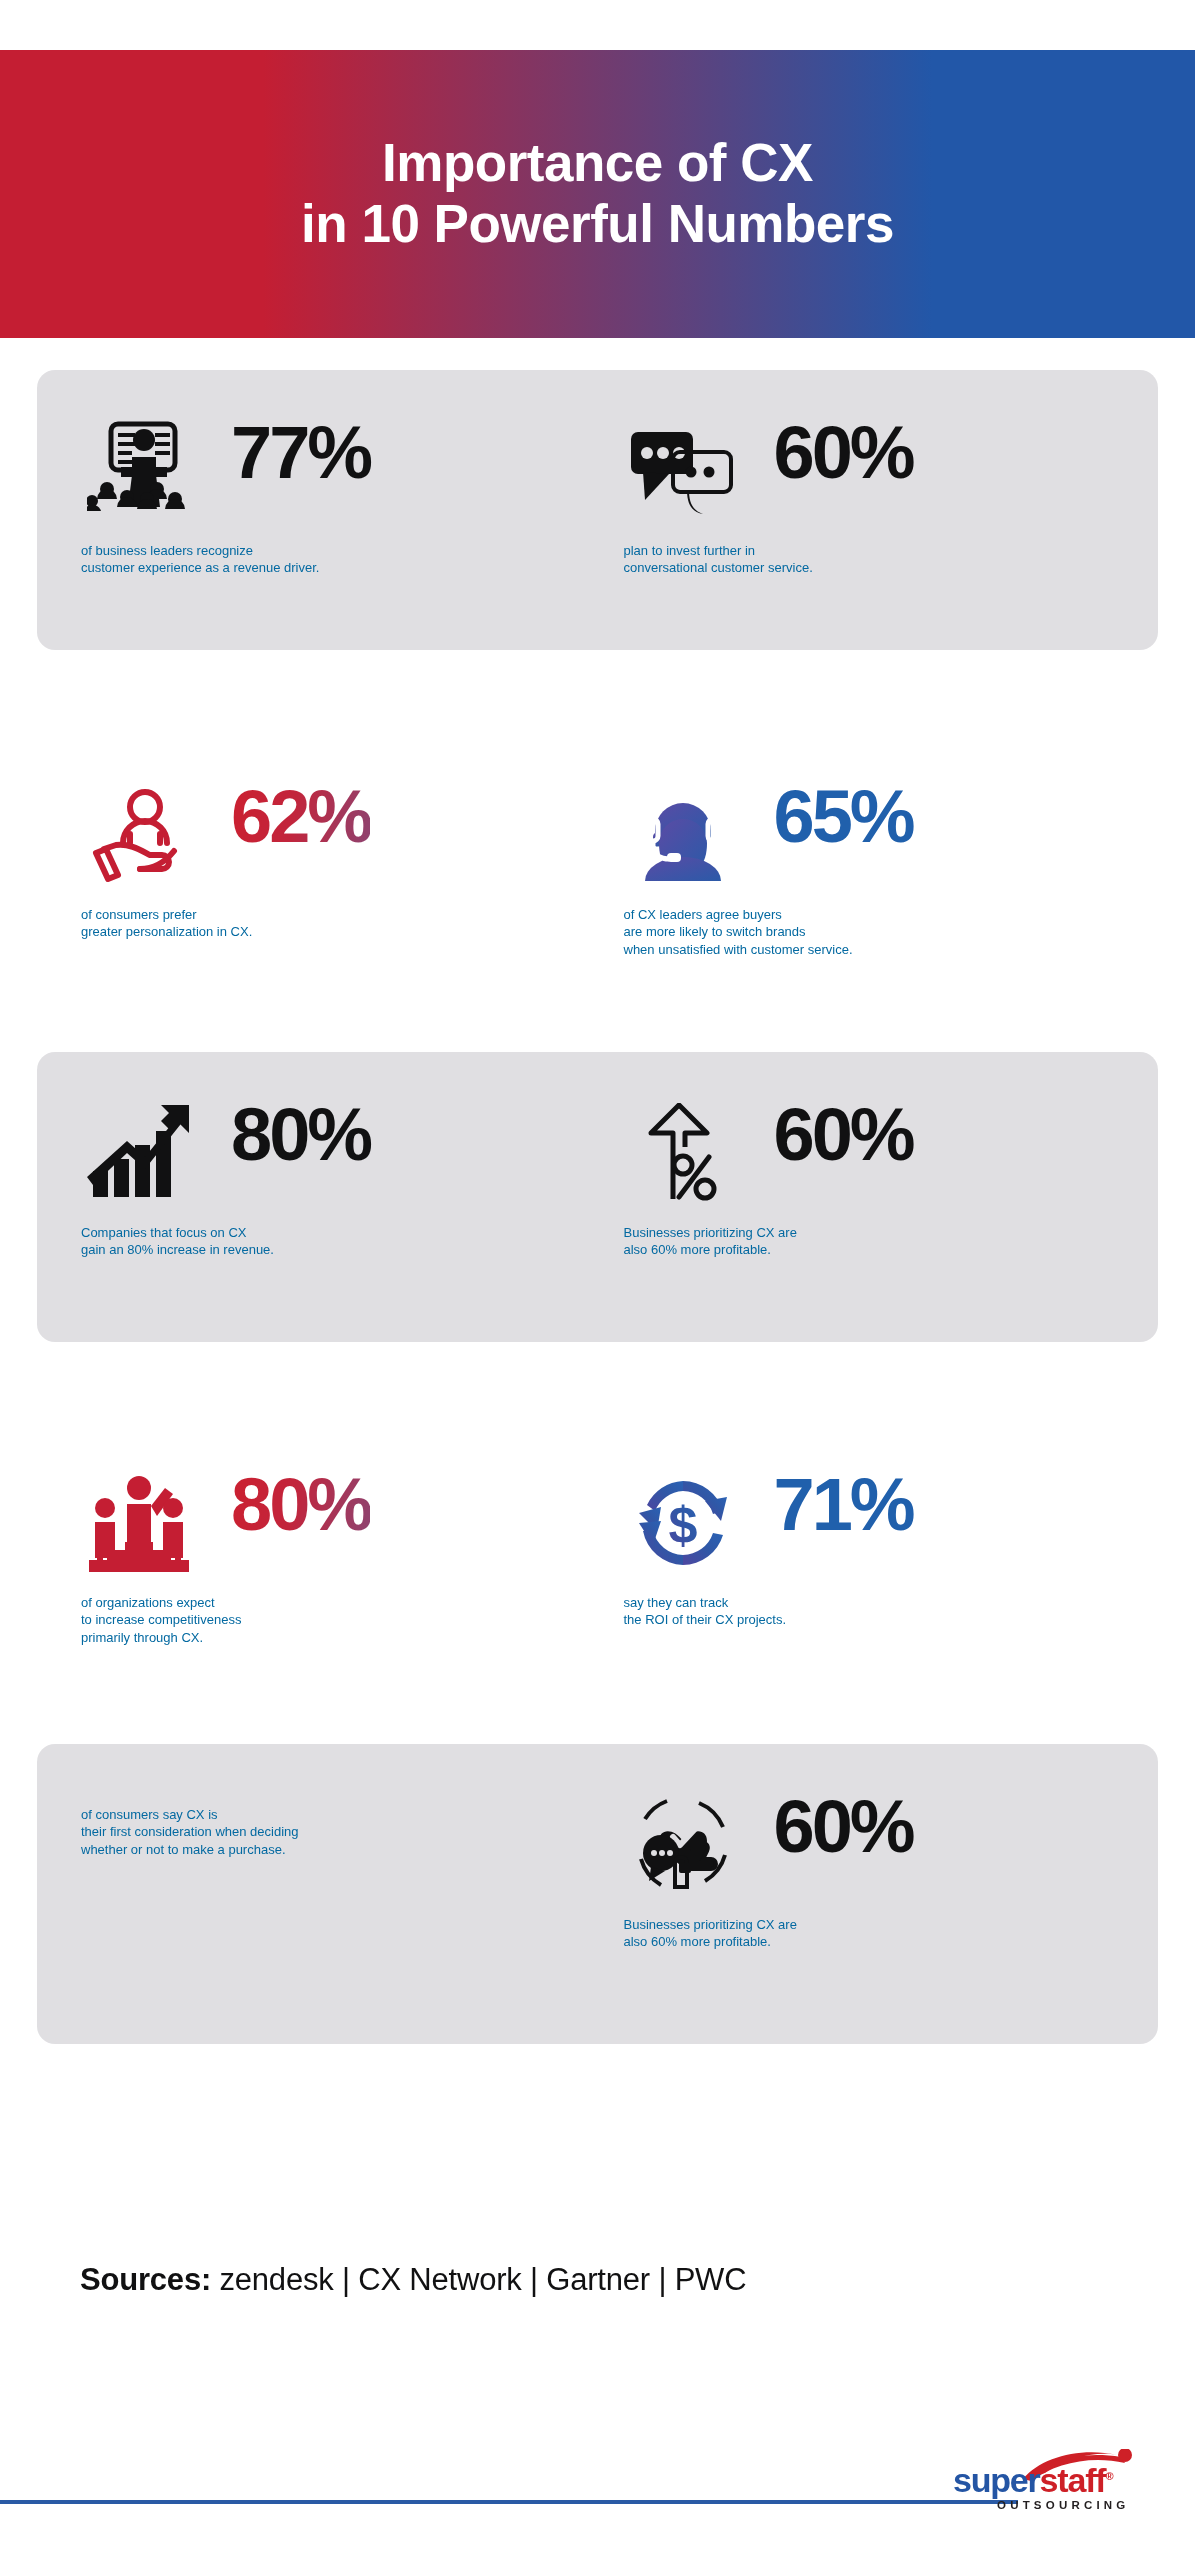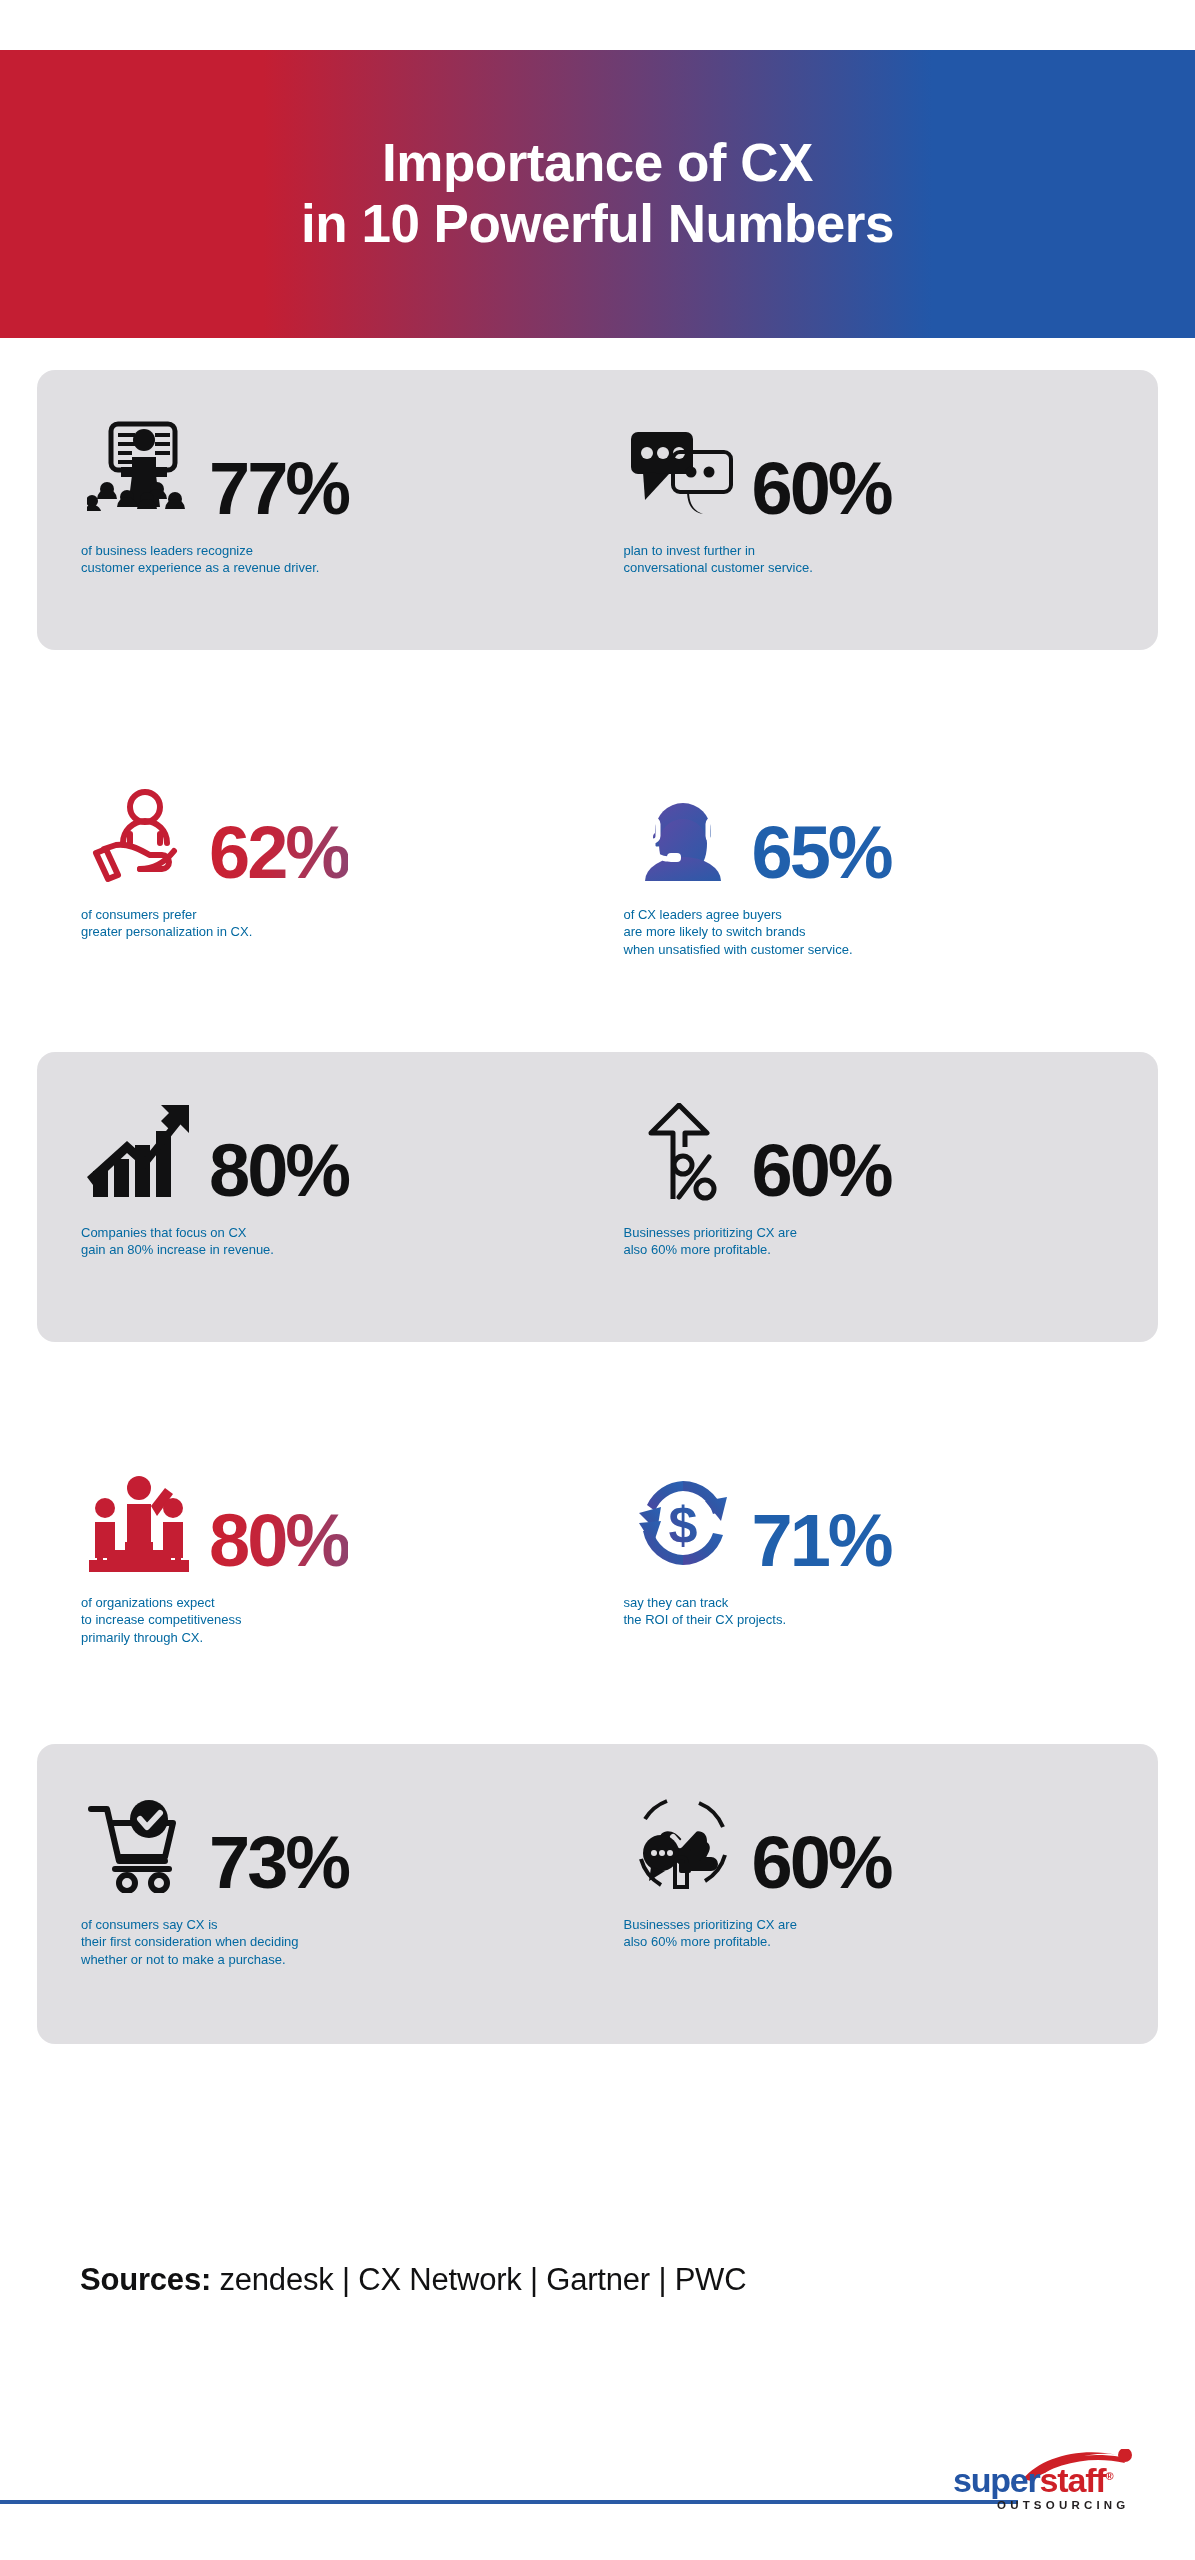--- a/index.html
+++ b/index.html
@@ -26,7 +26,7 @@
 
   .cell { width:50%; position:relative; }
 
-  .statline { display:flex; align-items:flex-end; gap:10px; }
+  .statline { display:flex; align-items:flex-start; gap:32px; }
   .icon-wrap { width:118px; height:110px; display:flex; align-items:center; justify-content:center; flex:0 0 118px; }
   .icon-wrap svg { display:block; }
   .pct {

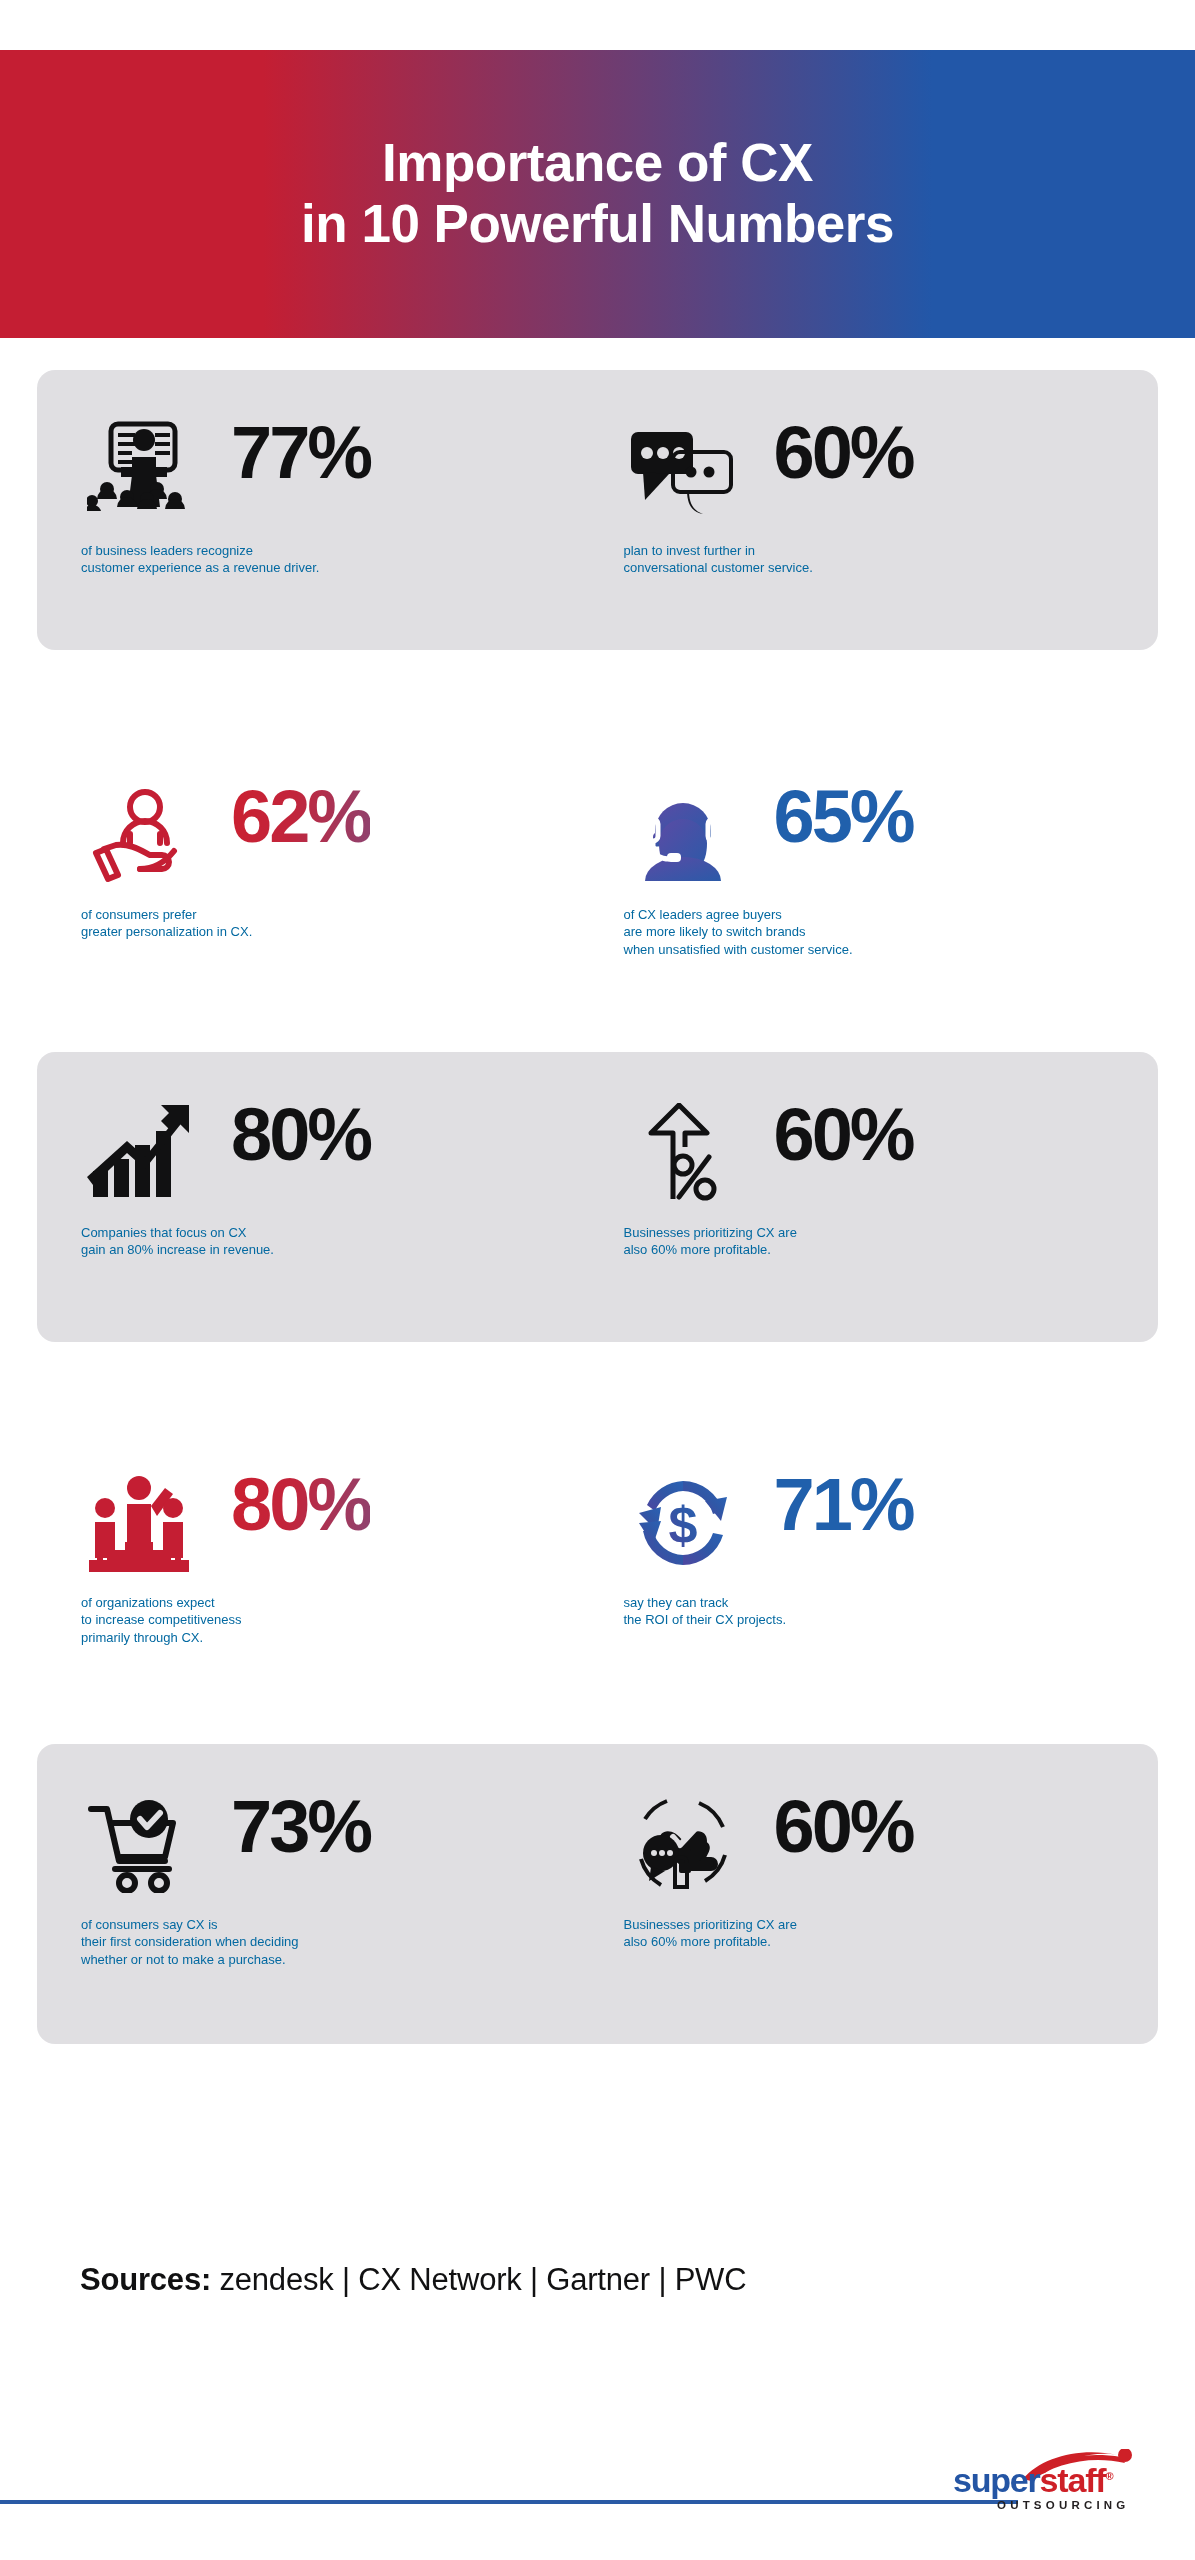--- a/index.html
+++ b/index.html
@@ -263,20 +263,6 @@
       </div>
       <div class="row shaded" style="height: 300px; margin-bottom: 0px; background: rgb(224, 223, 226);">
         <div class="cell" style="padding-top: 46px; padding-left: 44px;">
-          <div class="statline">
-            <span class="icon-wrap" style="color: rgb(17, 17, 18);">
-              <svg width="106" height="96" viewBox="0 0 106 96" fill="none" stroke="currentColor" stroke-width="6" stroke-linecap="round" stroke-linejoin="round">
-    <path d="M4 12 h16 l12 52 h46"></path>
-    <path d="M26 26 h60 l-8 34 h-44"></path>
-    <path d="M28 72 h54"></path>
-    <circle cx="40" cy="86" r="8"></circle>
-    <circle cx="72" cy="86" r="8"></circle>
-    <circle cx="62" cy="22" r="19" fill="currentColor" stroke="none"></circle>
-    <path d="M53 22 l7 8 l13 -14" stroke="#E0DFE2" stroke-width="6"></path>
-  </svg>
-            </span>
-            <span class="pct dark">73%</span>
-          </div>
           <div class="caption">of consumers say CX is
 their first consideration when deciding
 whether or not to make a purchase.</div>

